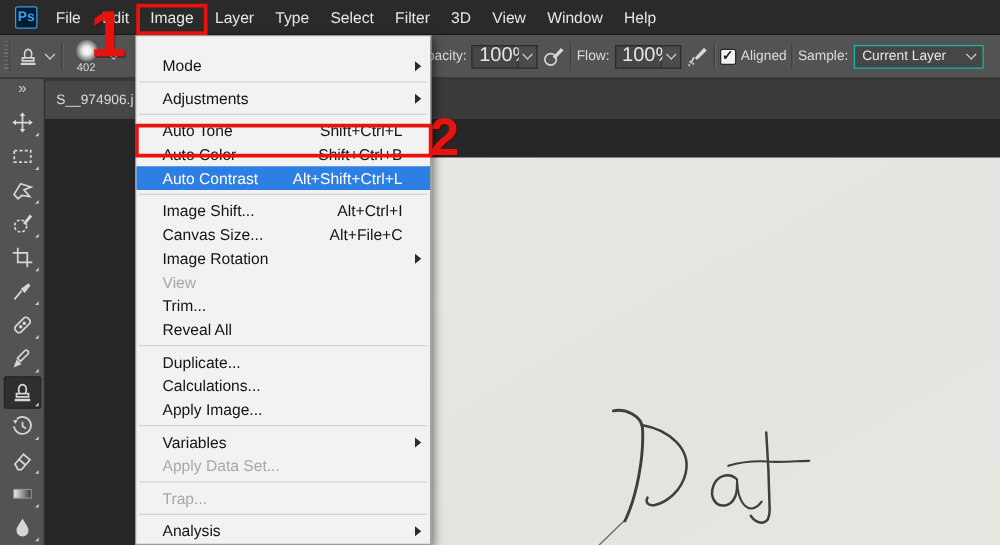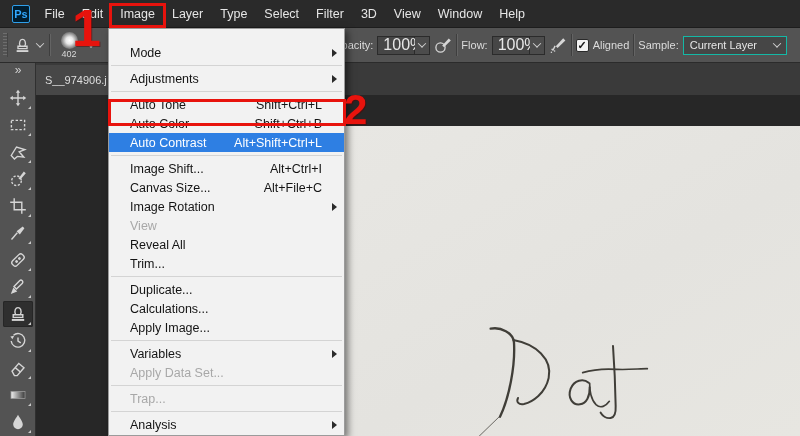--- a/index.html
+++ b/index.html
@@ -347,10 +347,10 @@
         <span>View</span>
       </div>
       <div class="mi">
+        <span>Trim...</span>
+      </div>
+      <div class="mi">
         <span>Reveal All</span>
-      </div>
-      <div class="mi">
-        <span>Trim...</span>
       </div>
       <div class="msep"></div>
       <div class="mi">

